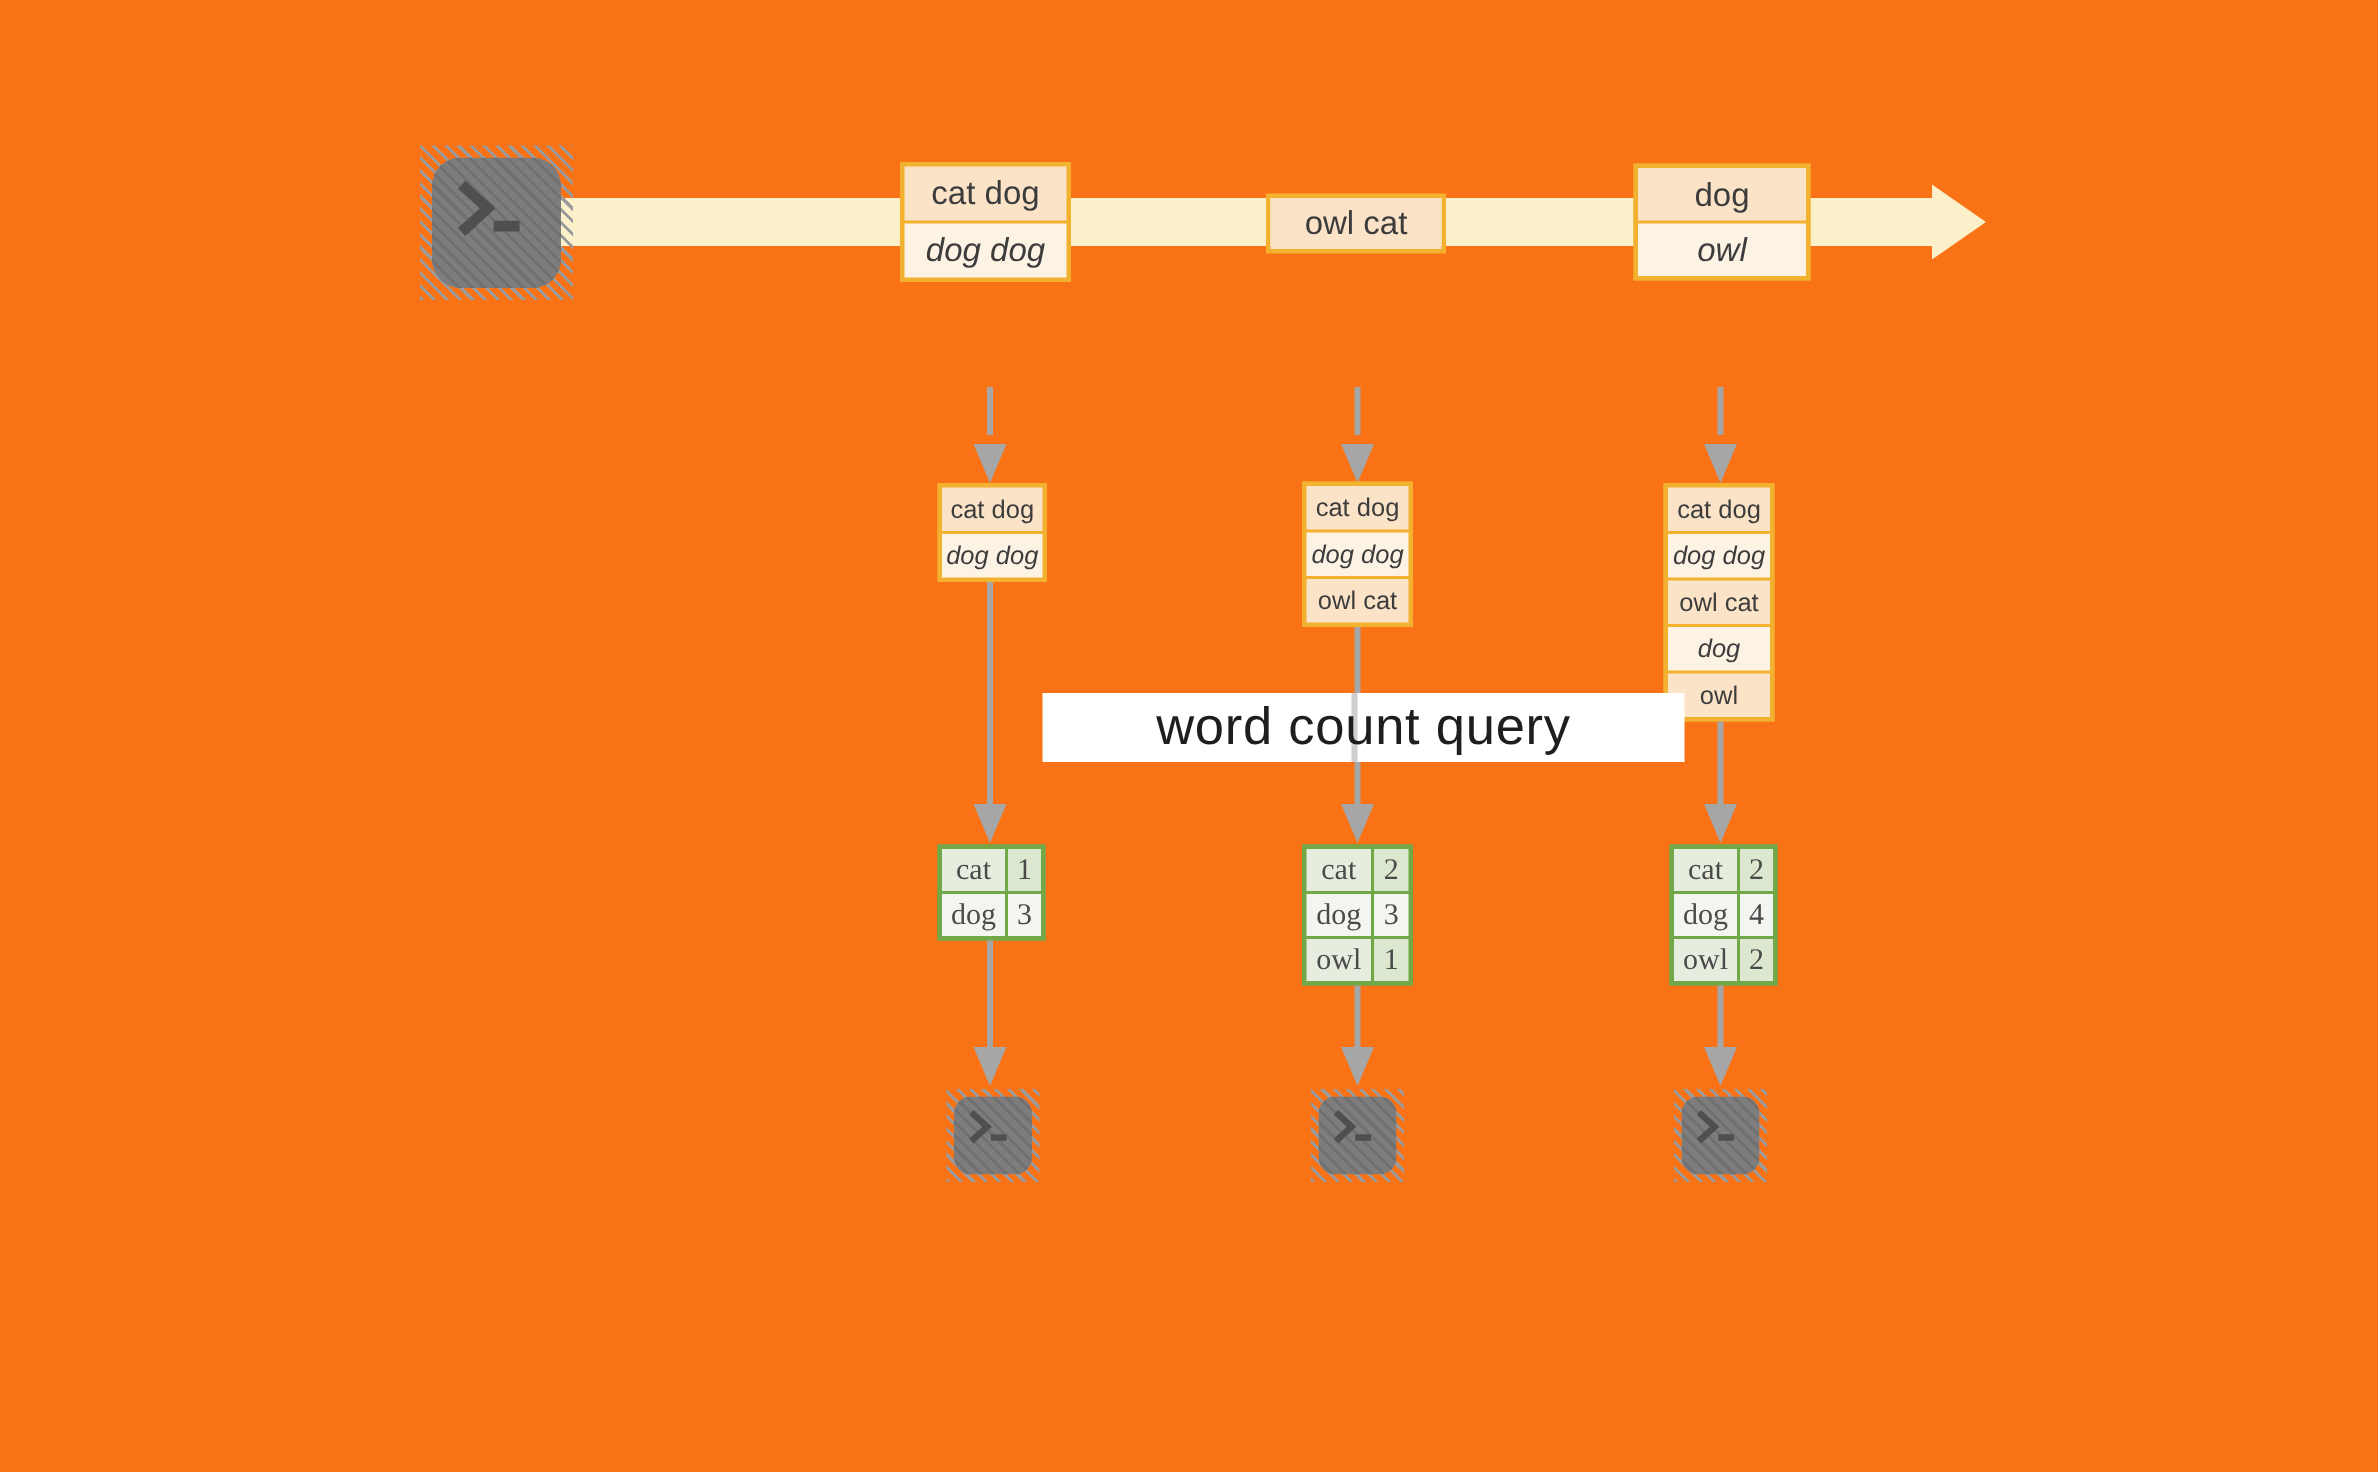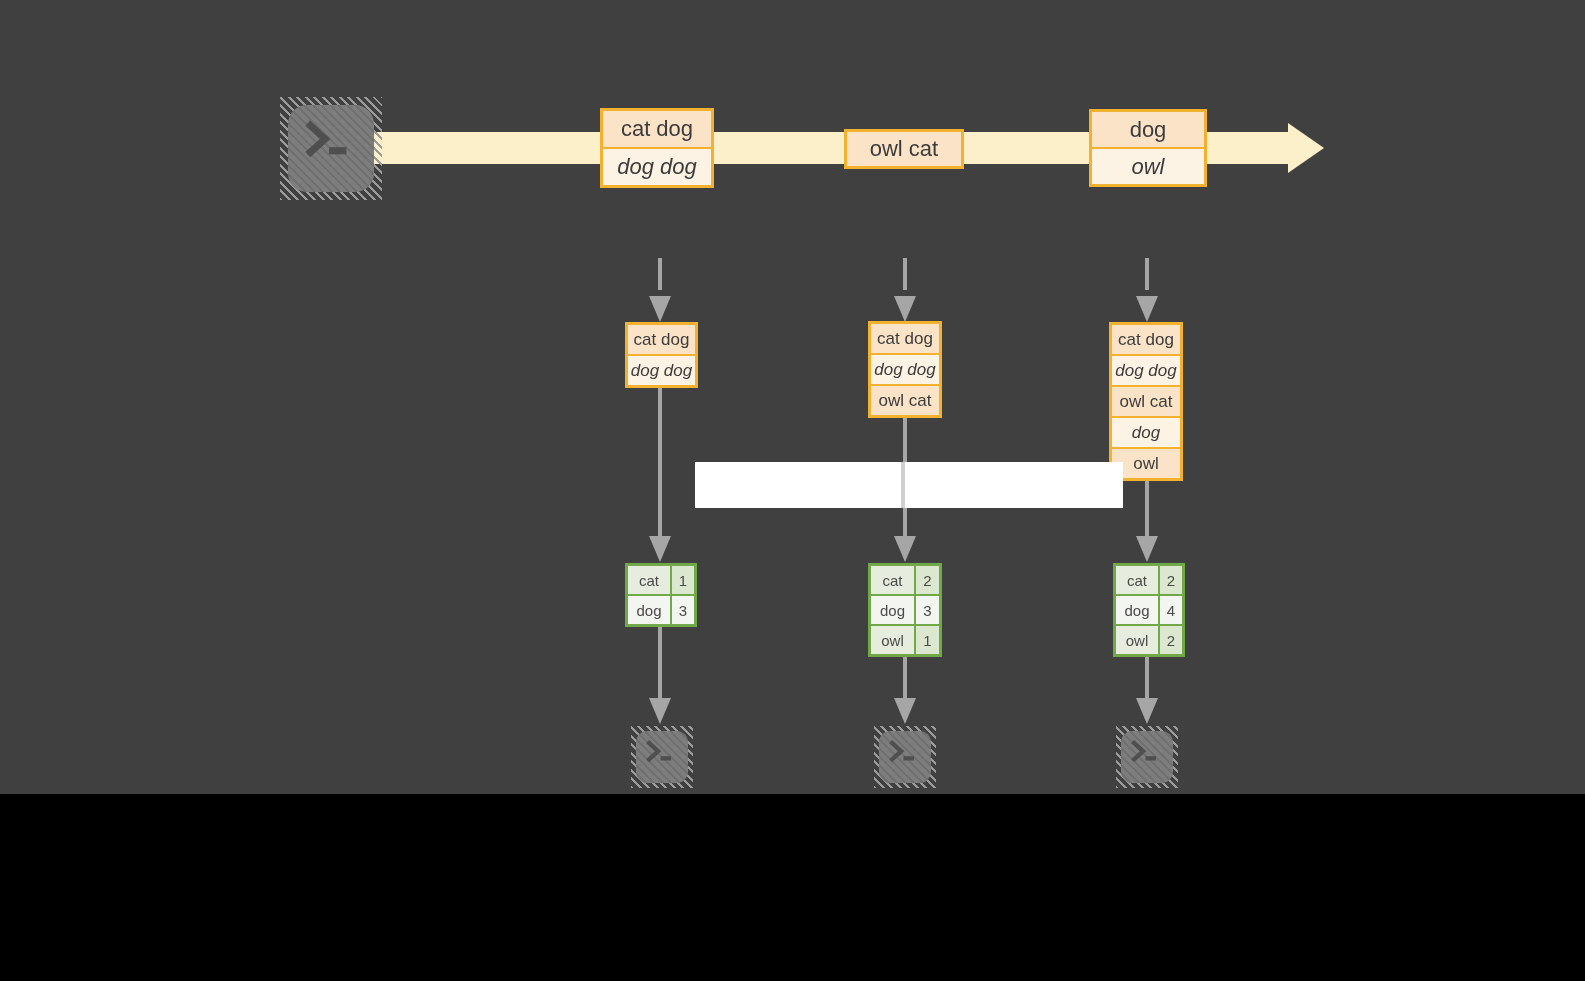--- a/index.html
+++ b/index.html
@@ -4,7 +4,7 @@
 <style>
   html,body{margin:0;padding:0;background:#000;}
   .canvas{
-    position:relative;width:1585px;height:794px;background:#404040;
+    position:relative;width:1585px;height:981px;background:#f97316;
     font-family:"Liberation Sans","DejaVu Sans",sans-serif;overflow:hidden;
   }
   .abs{position:absolute;}

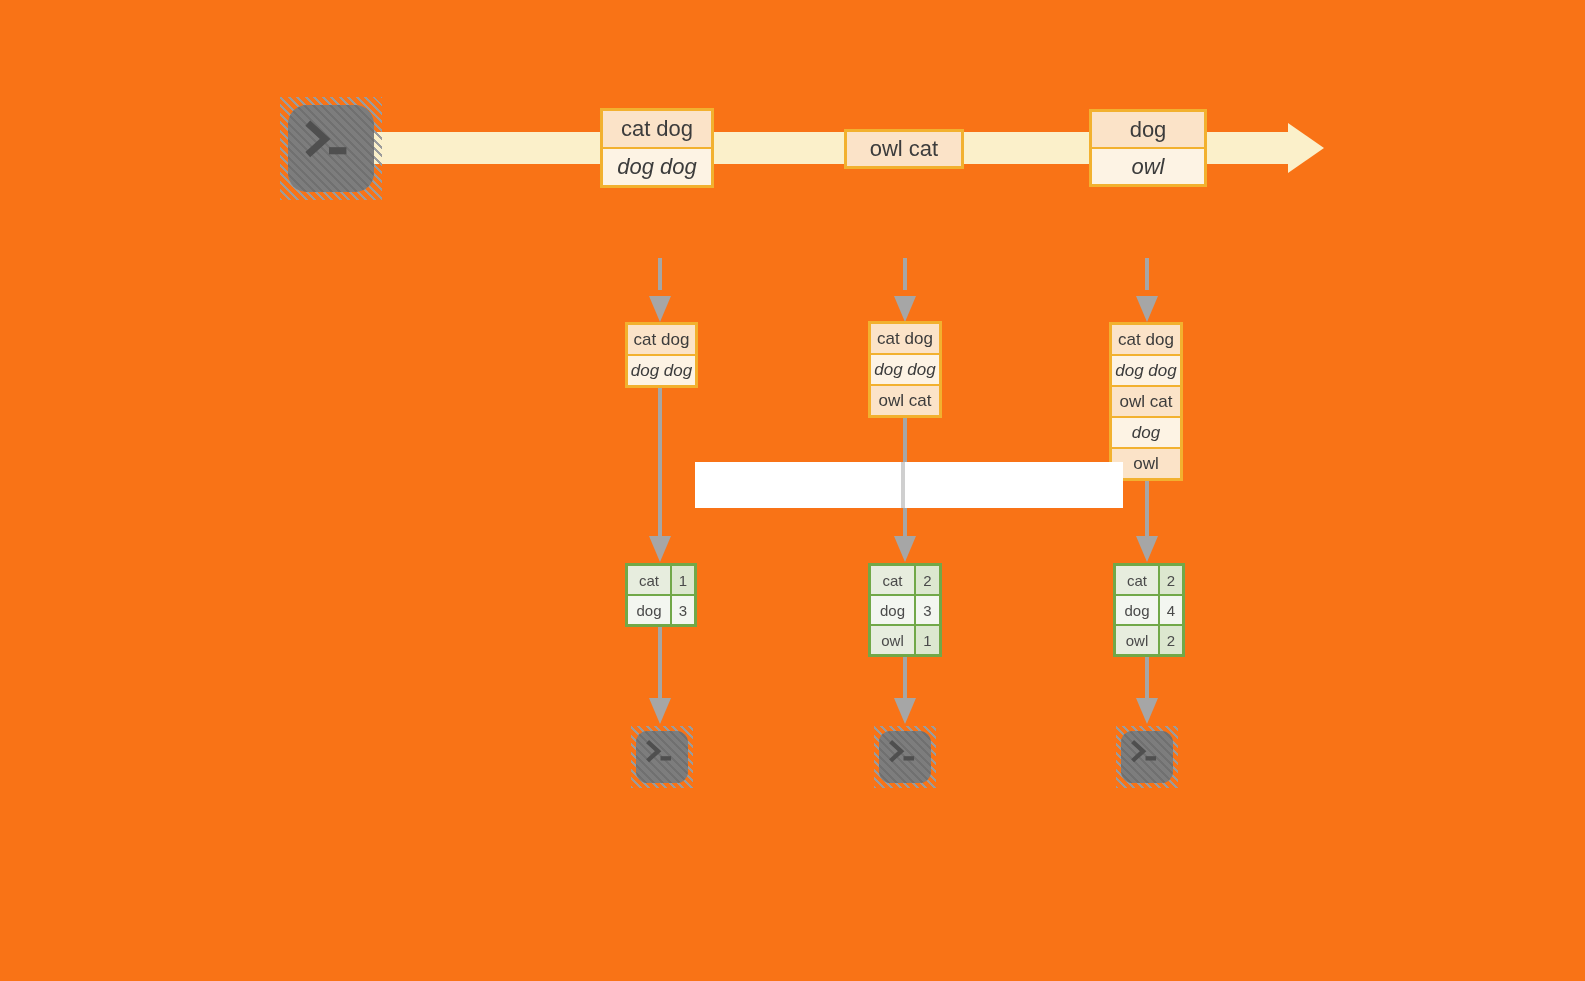--- a/index.html
+++ b/index.html
@@ -140,6 +140,7 @@
 
   <div class="abs whitebox" style="left:695px;top:462px;width:428px;height:46px">
     <div class="abs white-line"></div>
+    <span class="query-text">word count query</span>
   </div>
 
   <div class="abs gtable" style="left:625px;top:563px;width:72px;grid-template-columns:42px 22px;grid-auto-rows:28px">

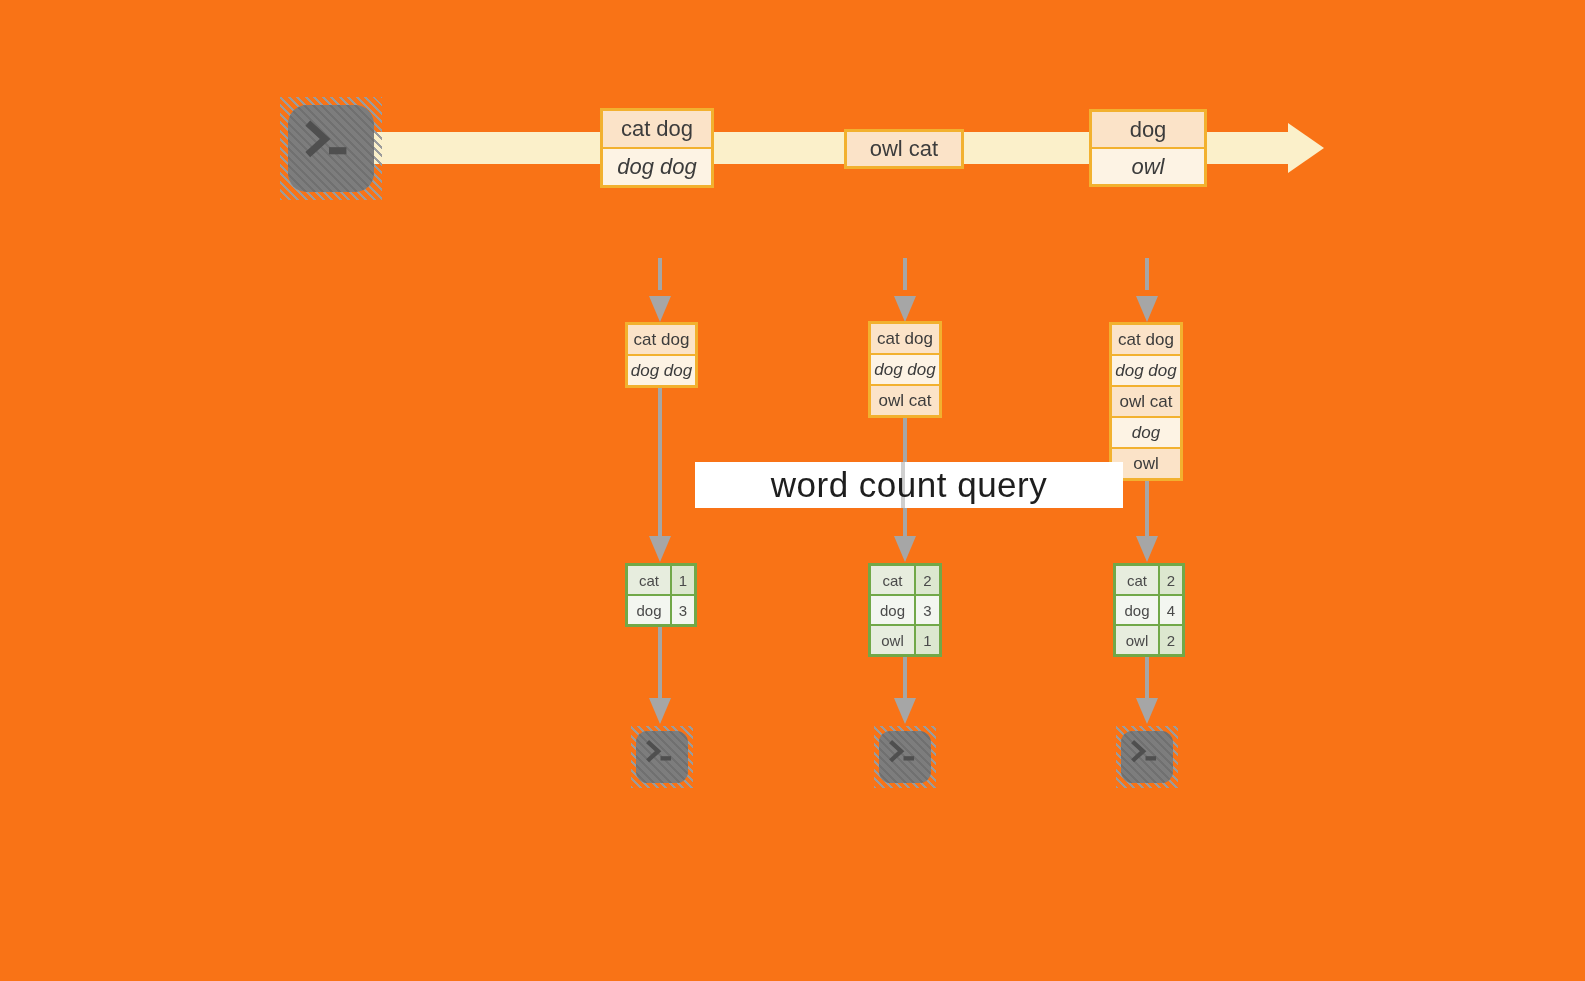--- a/index.html
+++ b/index.html
@@ -39,7 +39,7 @@
   }
   .gcell{
     display:flex;align-items:center;justify-content:center;
-    color:#4A4A4A;font-size:15px;
+    color:#4A4A4A;font-size:20px;font-family:Liberation Serif, serif;
   }
   .g-a{background:#E7EDDE;}
   .g-b{background:#F3F6F0;}

